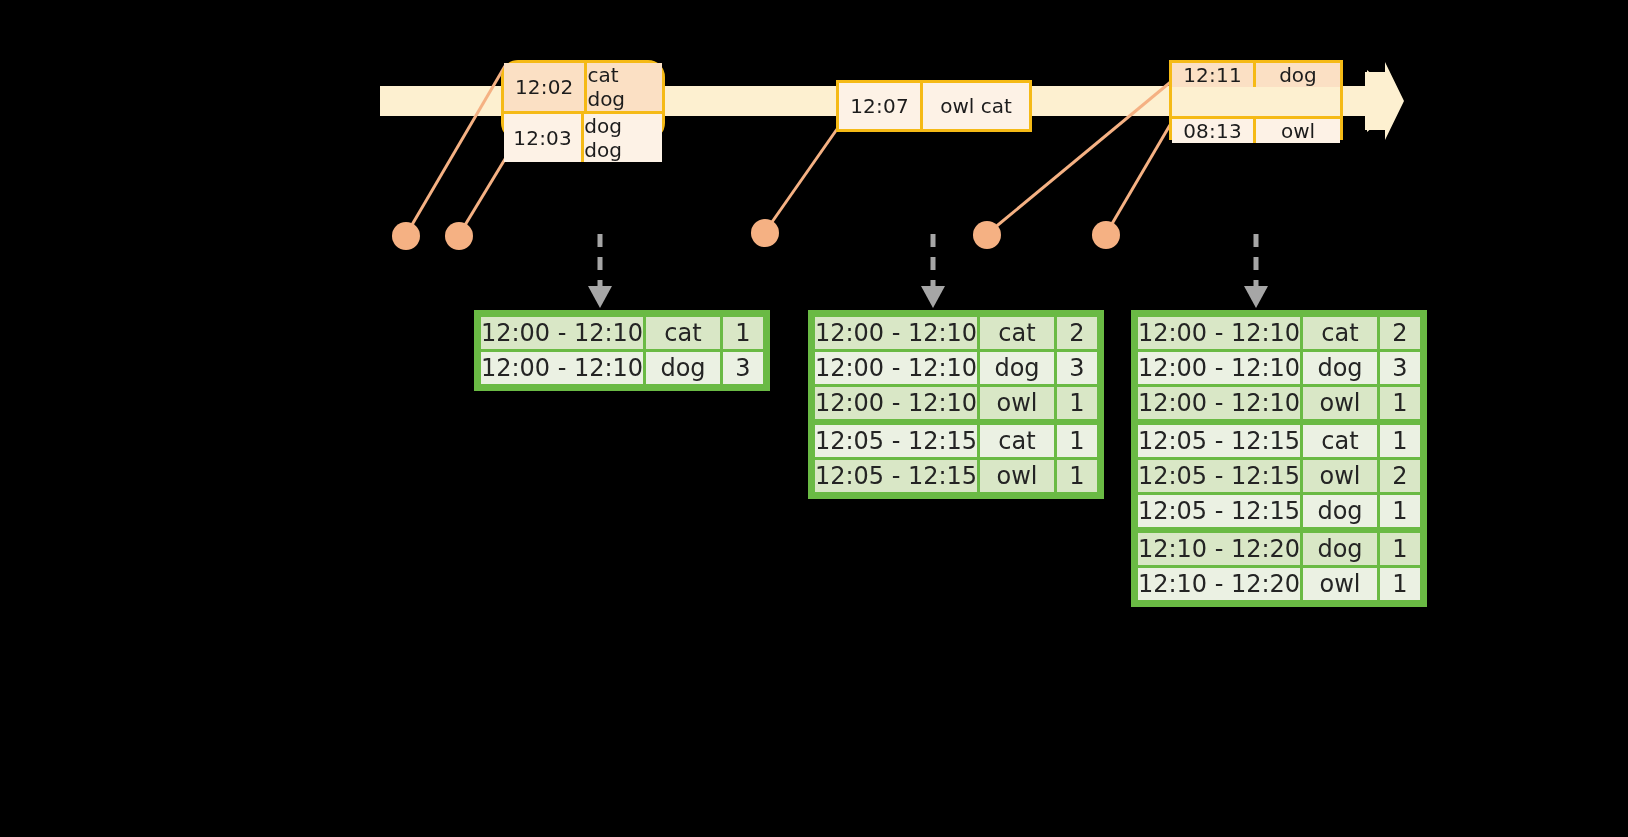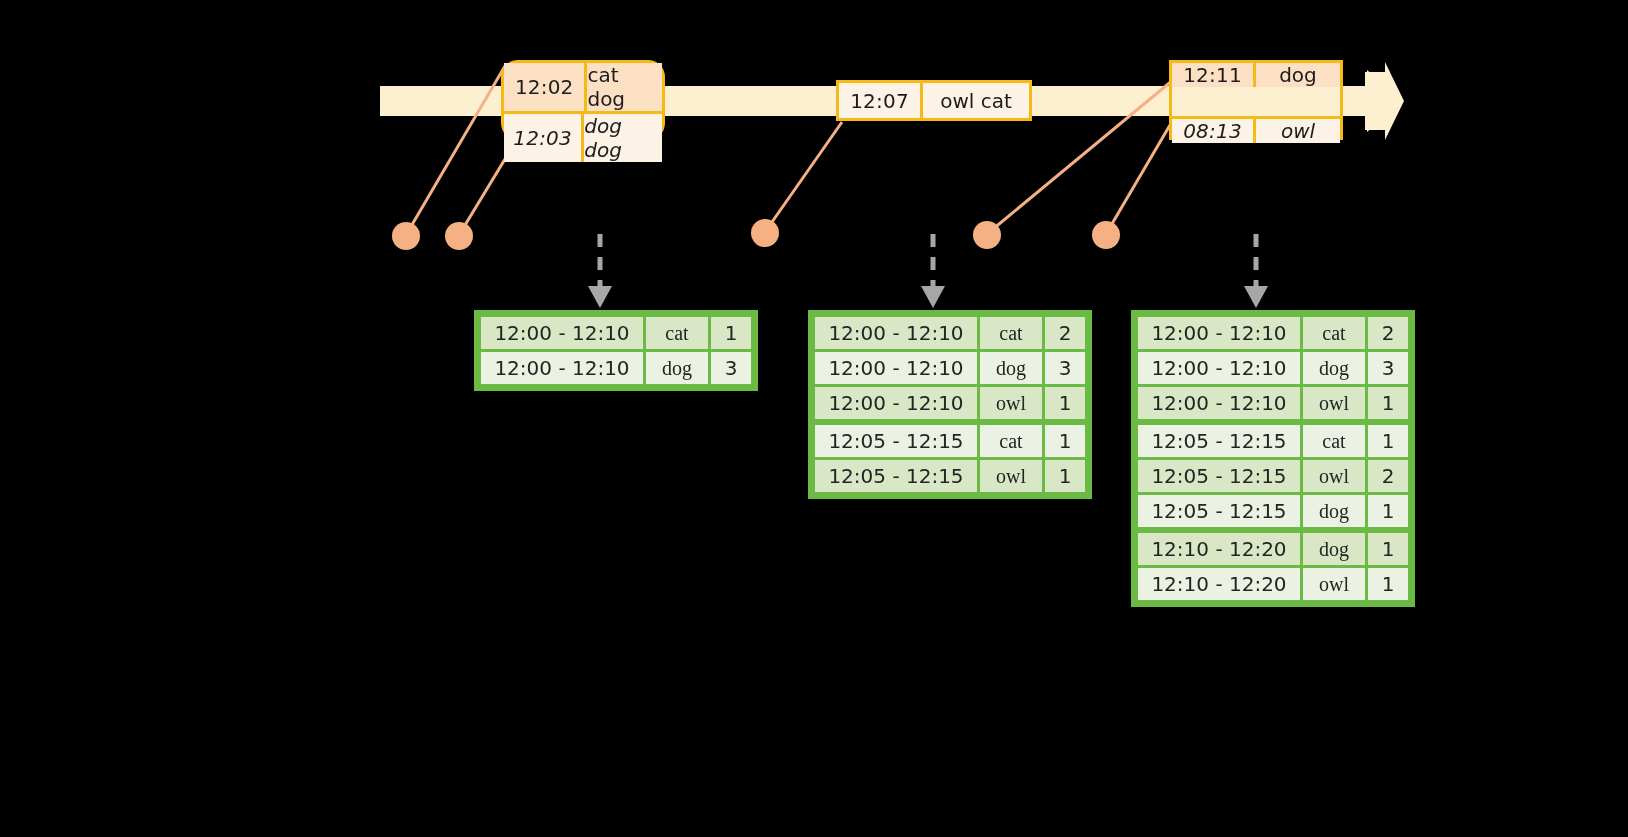--- a/index.html
+++ b/index.html
@@ -153,7 +153,7 @@
     </div>
   </div>
 
-  <div class="evt-box" style="left:836px; top:80px; width:196px; height:41px;">
+  <div class="evt-box" style="left:836px; top:80px; width:196px; height:52px;">
     <div class="evt-row shade-b">
       <div class="evt-time">12:07</div>
       <div class="evt-words">owl cat</div>

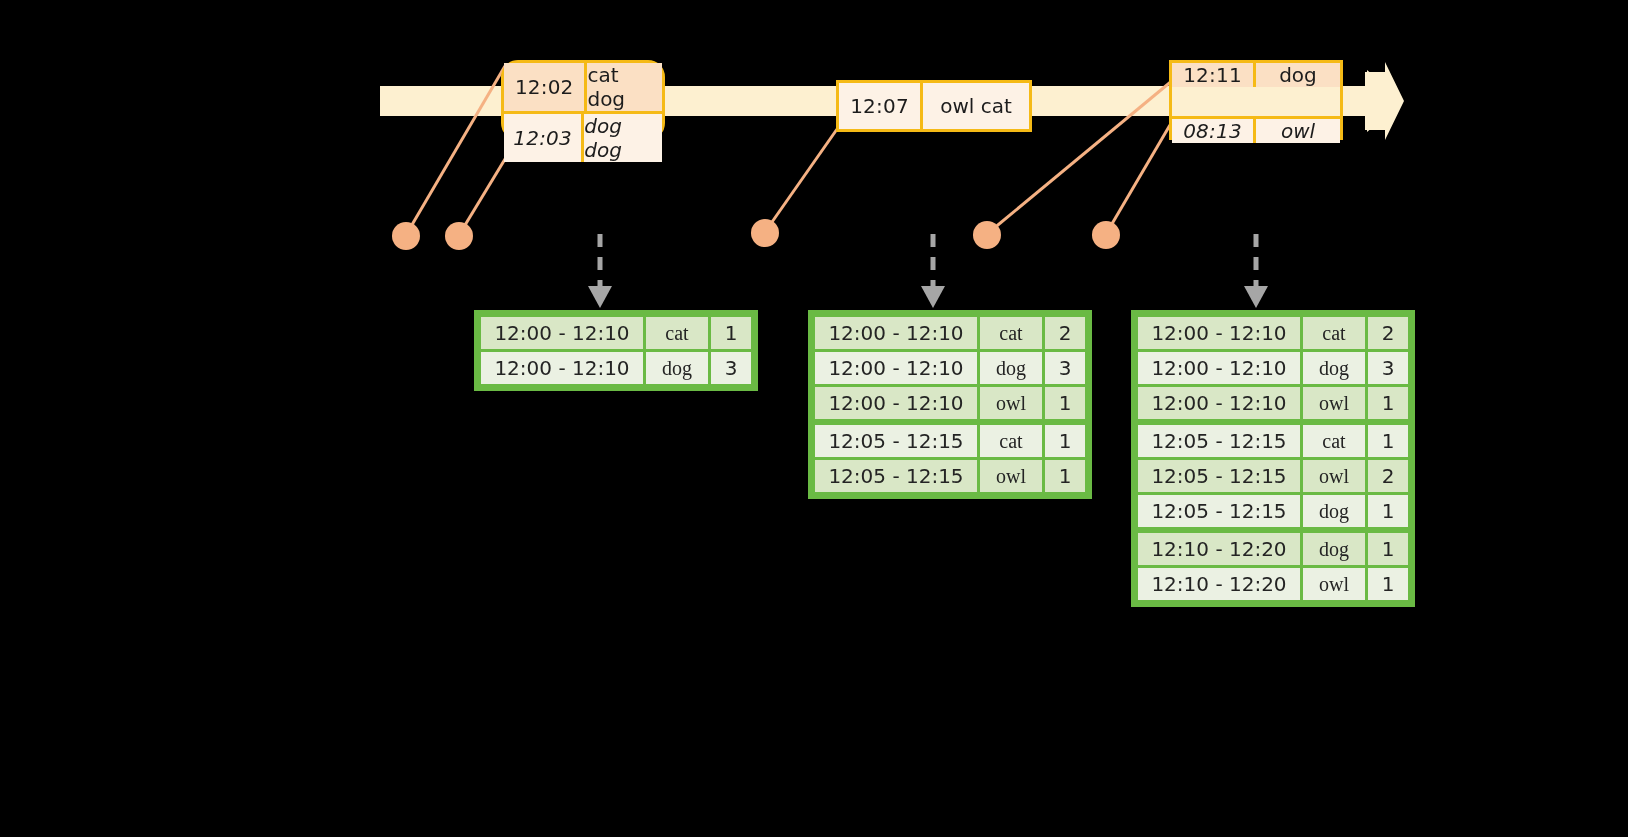--- a/index.html
+++ b/index.html
@@ -52,7 +52,7 @@
   }
   .evt-row.shade-a { background: #fbe0c4; }
   .evt-row.shade-b { background: #fdf2e6; }
-  .evt-row + .evt-row { border-top: 3px solid #f5ba16; font-style: italic; }
+  .evt-row + .evt-row { border-top: 3px solid #f5ba16; }
   .evt-time {
     width: 84px;
     box-sizing: border-box;

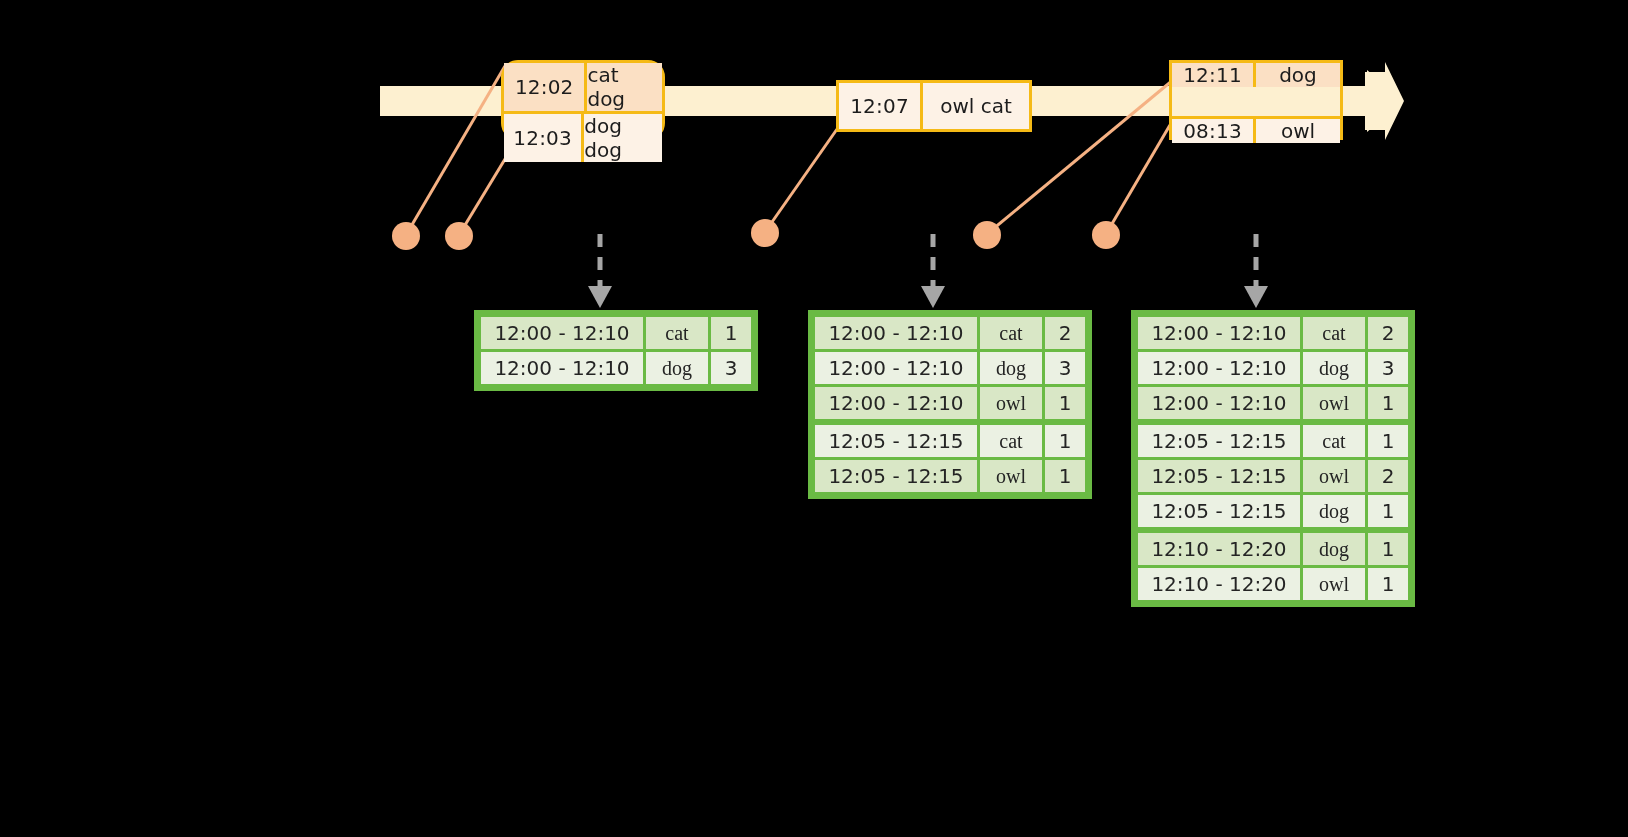--- a/index.html
+++ b/index.html
@@ -95,7 +95,7 @@
     align-items: center;
     justify-content: center;
     color: #242424;
-    font-size: 20px;
+    font-size: 24px;
     box-sizing: border-box;
     white-space: nowrap;
   }

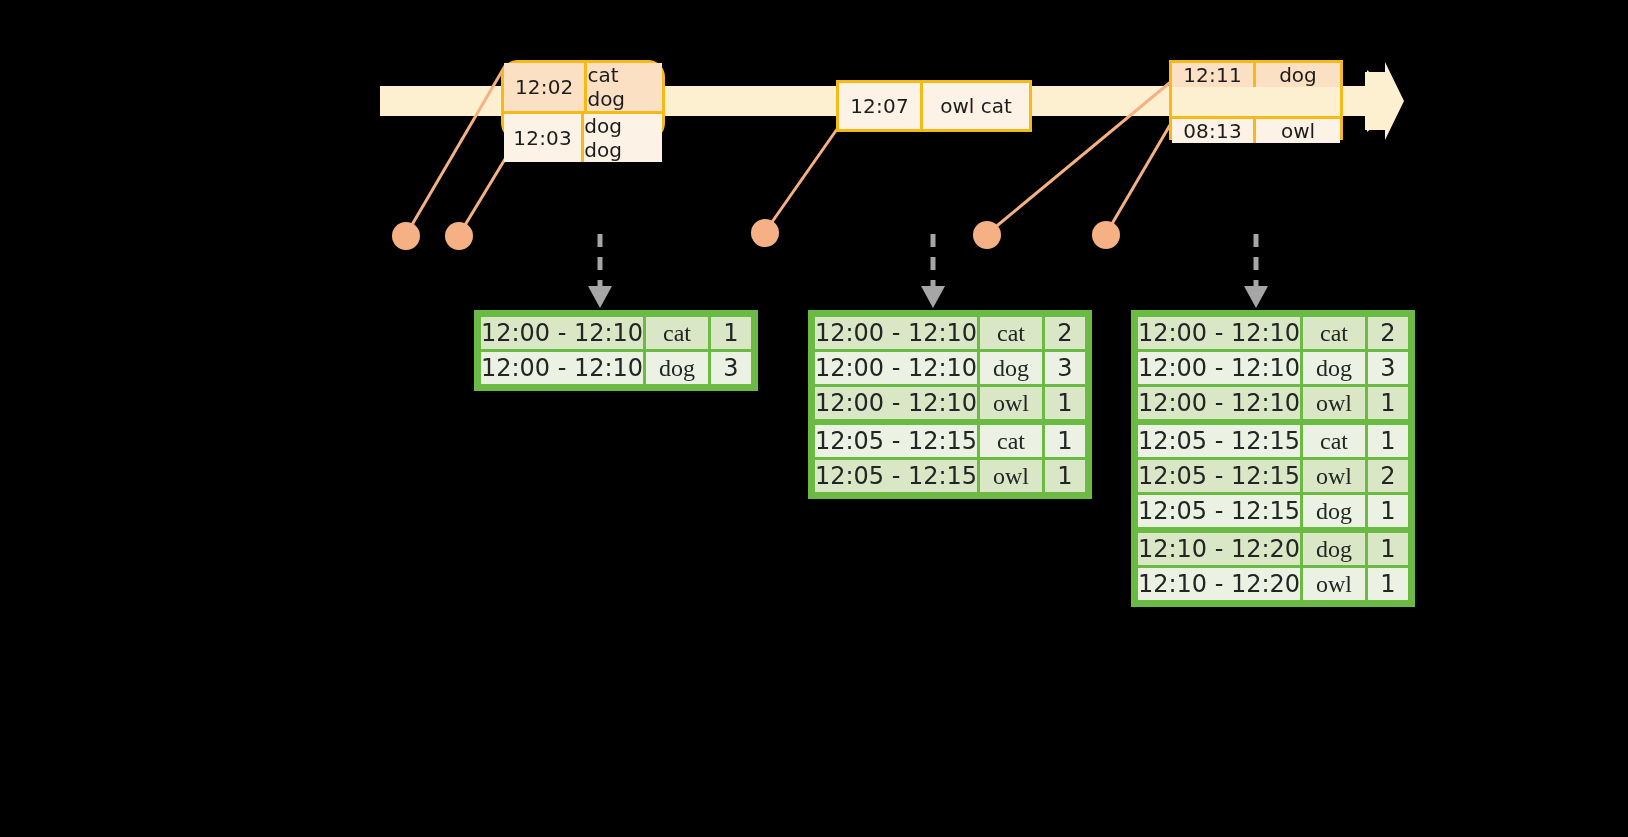--- a/index.html
+++ b/index.html
@@ -102,7 +102,7 @@
   .grow.tone-a .gcell { background: #d9e7c6; }
   .grow.tone-b .gcell { background: #ebf1e3; }
   .gcell.c-window { width: 162px; }
-  .gcell.c-word   { width: 62px; font-family: Liberation Serif, serif; }
+  .gcell.c-word   { width: 74px; }
   .gcell.c-count  { width: 40px; }
 </style>
 </head>

